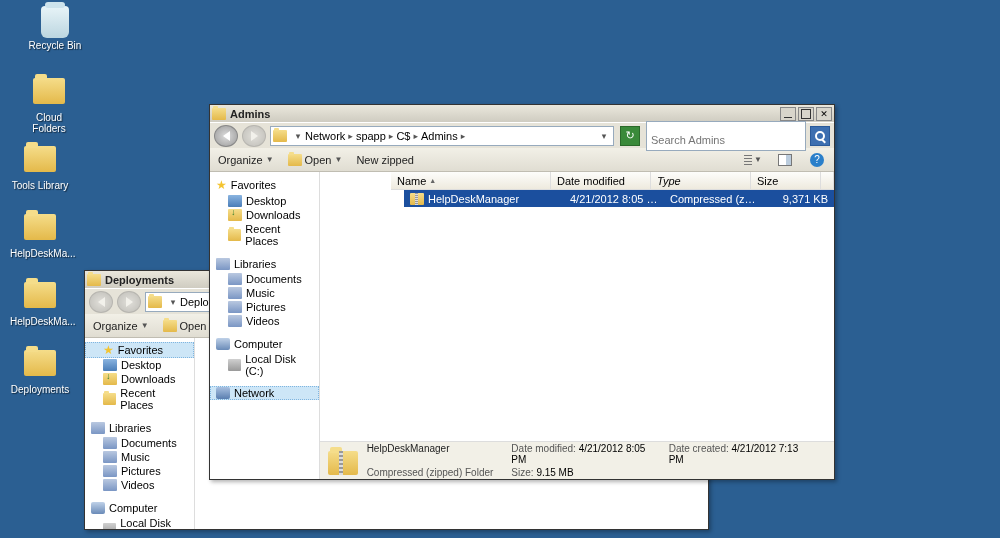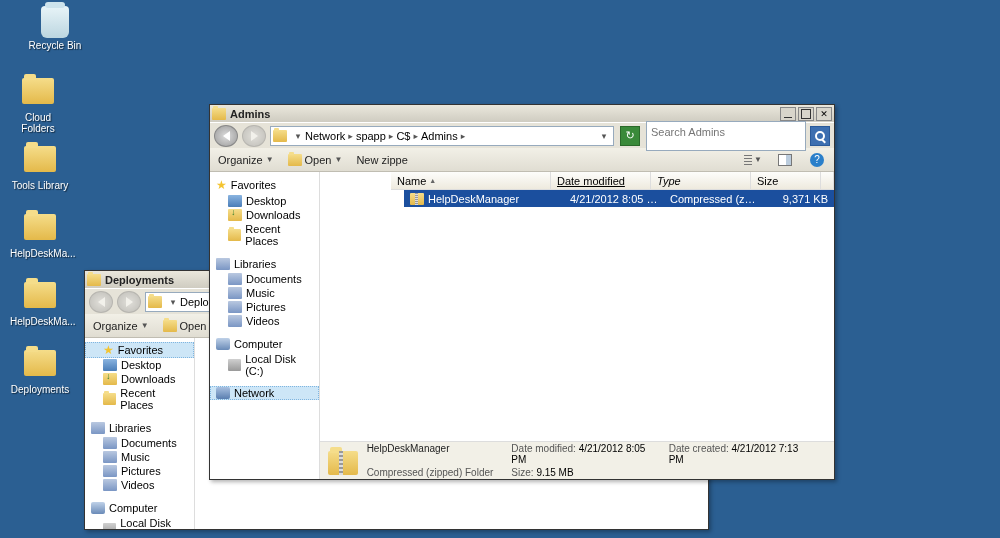--- a/index.html
+++ b/index.html
@@ -118,7 +118,7 @@
       </div>
       <span>Recycle Bin</span>
     </div>
-    <div class="desk-icon" style="top: 74px; left: 8px;">
+    <div class="desk-icon" style="top: 74px; left: 19px;">
       <div class="ico">
         <div class="folder-glyph"></div>
       </div>

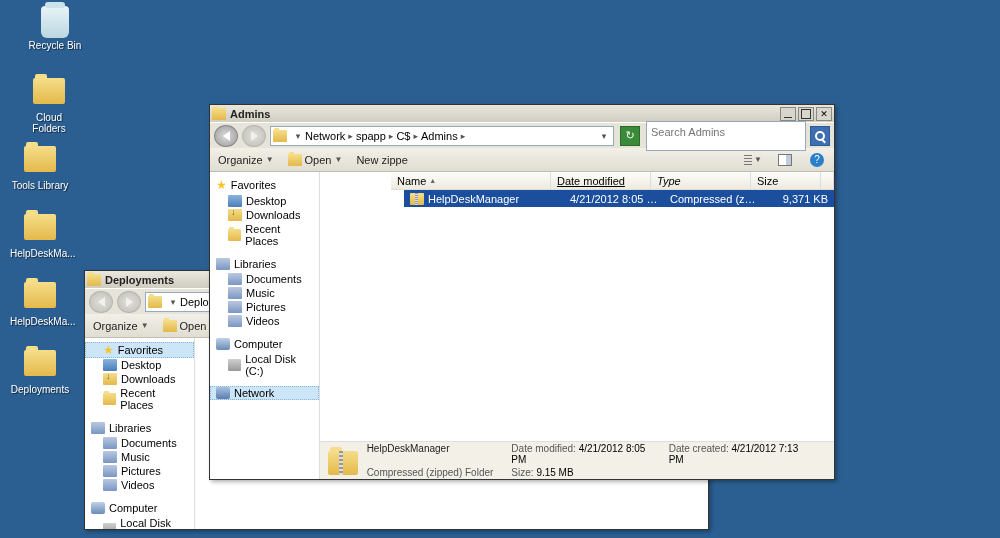--- a/index.html
+++ b/index.html
@@ -41,7 +41,7 @@
 .bc-sep{margin:0 3px;color:#555;font-size:9px;}
 .bc-drop{width:14px;text-align:center;color:#555;font-size:9px;}
 .refresh-btn{width:20px;height:20px;background:#3a8a3a;border:1px solid #2a6a2a;display:flex;align-items:center;justify-content:center;margin:0 2px;cursor:pointer;color:#fff;font-size:11px;}
-.searchbox{width:160px;height:30px;background:#fff;border:1px solid #97aabd;font-size:11px;padding:12px 4px;color:#777;display:flex;align-items:flex-end;position:relative;}
+.searchbox{width:160px;height:30px;background:#fff;border:1px solid #97aabd;font-size:11px;padding:12px 4px;color:#777;display:flex;align-items:flex-start;position:relative;}
 .searchbox input{border:none;outline:none;width:100%;font-size:11px;color:#333;}
 .search-btn{width:20px;height:20px;background:#3d6fb0;border:1px solid #2a5a9a;display:flex;align-items:center;justify-content:center;cursor:pointer;}
 .mag{width:10px;height:10px;border:2px solid #fff;border-radius:50%;position:relative;}

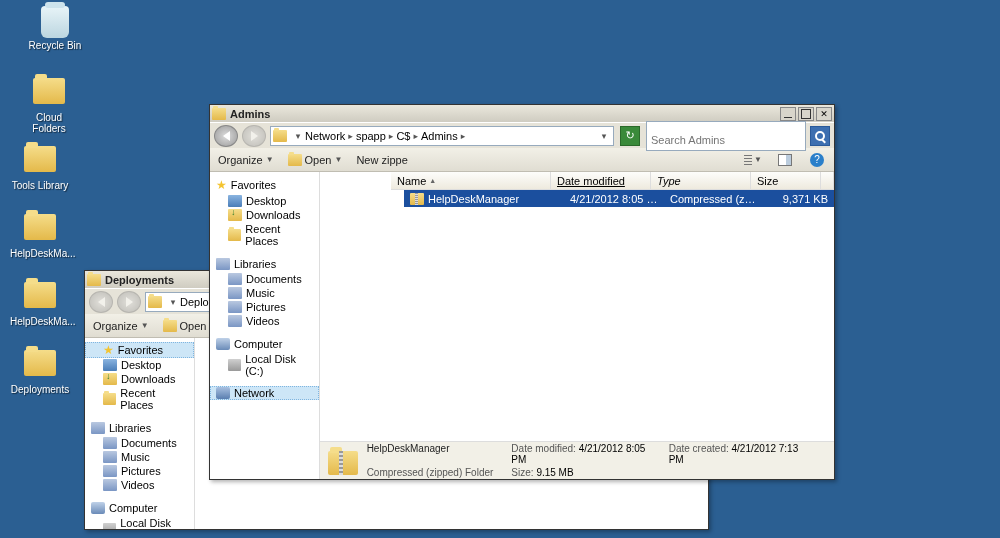--- a/index.html
+++ b/index.html
@@ -304,7 +304,7 @@
         <span class="cmd-drop">▼</span>
       </span>
     <span class="cmd-item">
-        <span>New zippe</span>
+        <span>New zipped</span>
       </span>
     <span class="cmd-spacer"></span>
     <span class="cmd-icon">

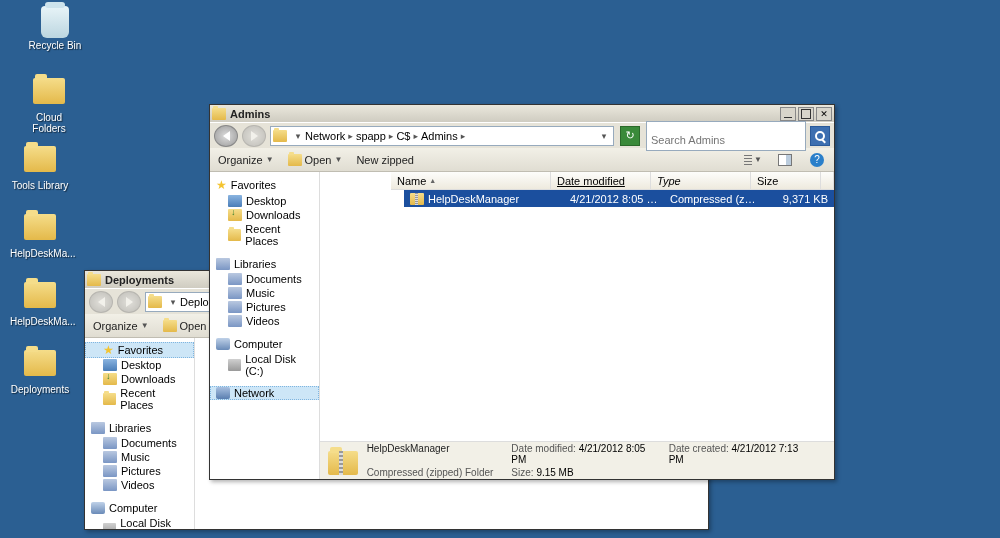--- a/index.html
+++ b/index.html
@@ -80,7 +80,7 @@
 .colhead{height:18px;background:linear-gradient(#fdfdfb,#eeeade);display:flex;font-size:11px;border-bottom:1px solid #ddd;}
 .ch{padding:2px 6px;border-right:1px solid #ddd;display:flex;align-items:center;gap:3px;}
 .ch.name{flex:0 0 160px;}
-.ch.date{flex:0 0 100px;text-decoration:underline;}
+.ch.date{flex:0 0 100px;}
 .ch.type{flex:0 0 100px;font-style:italic;}
 .ch.size{flex:0 0 70px;text-align:right;}
 .ch.rest{flex:1;}

